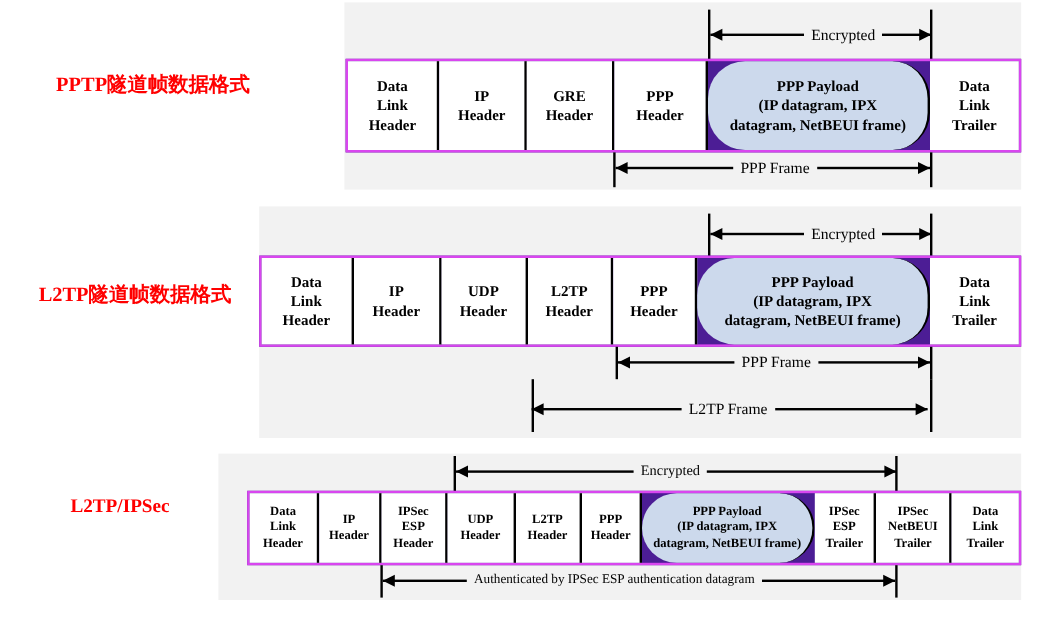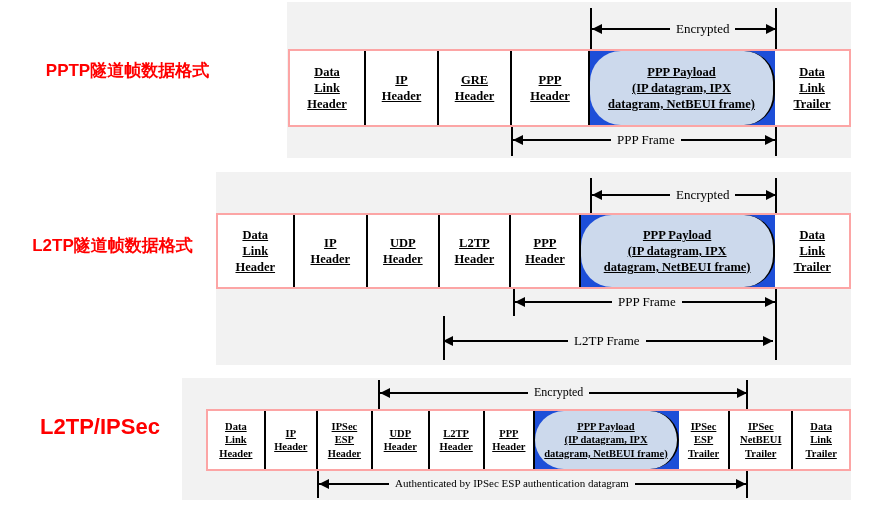--- a/index.html
+++ b/index.html
@@ -19,7 +19,7 @@
   .row-label{
     position:absolute;
     color:#ff0000;
-    font-family:Liberation Sans, sans-serif;
+    font-family:Liberation Serif, serif;
     font-weight:700;
     text-align:center;
     line-height:1.35;

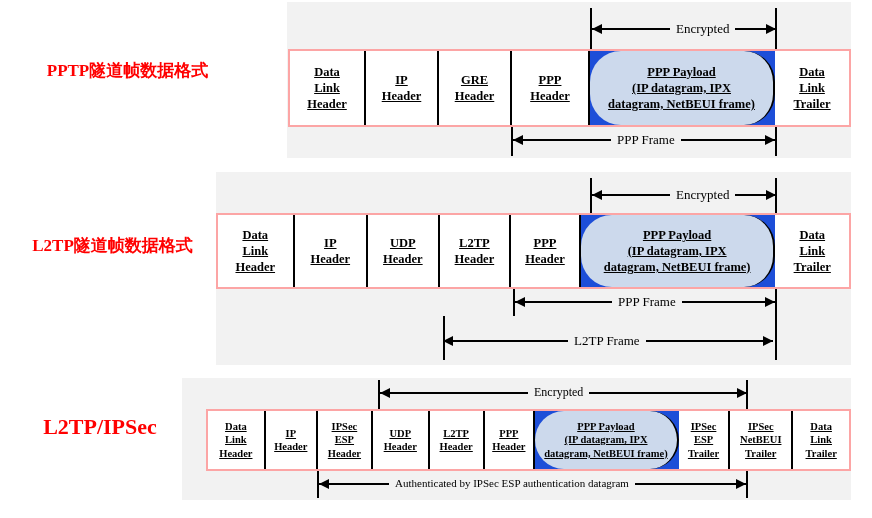--- a/index.html
+++ b/index.html
@@ -31,9 +31,8 @@
     position:absolute;
     display:flex;
     box-sizing:border-box;
-    border:2px solid #fca5a5;
-    background:#1d4ed8;
-    text-decoration:underline;
+    border:2px solid #d946ef;
+    background:#4c1d95;
   }
   .cell{
     box-sizing:border-box;

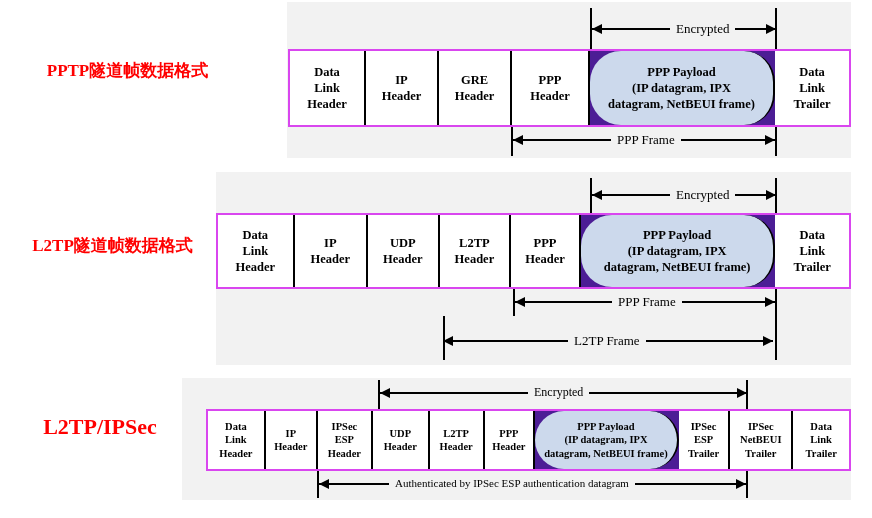--- a/index.html
+++ b/index.html
@@ -249,7 +249,7 @@
     </div>
   </div>
 
-  <div class="row-label" style="left:5px;top:412px;width:190px;font-size:22px;">
+  <div class="row-label" style="left:5px;top:412px;width:190px;font-size:16px;">
     <div>L2TP/IPSec</div>
   </div>
 

